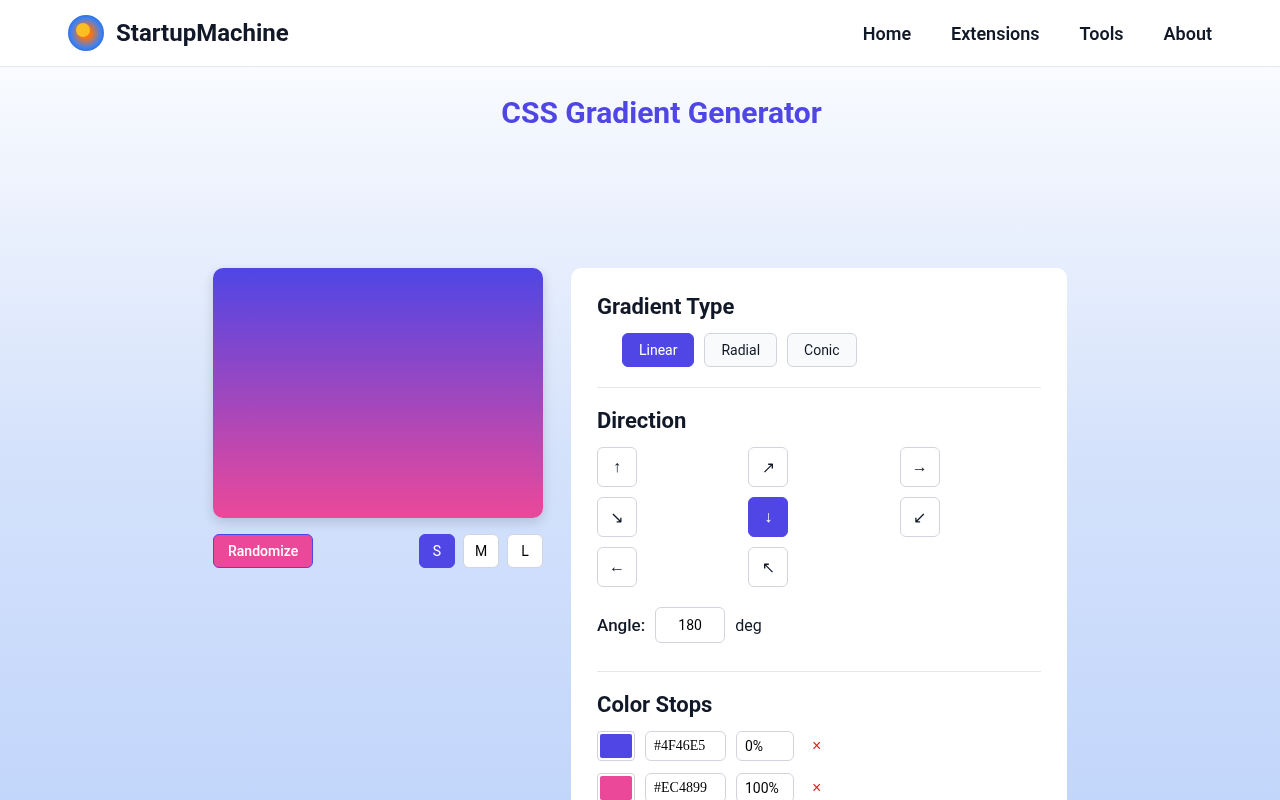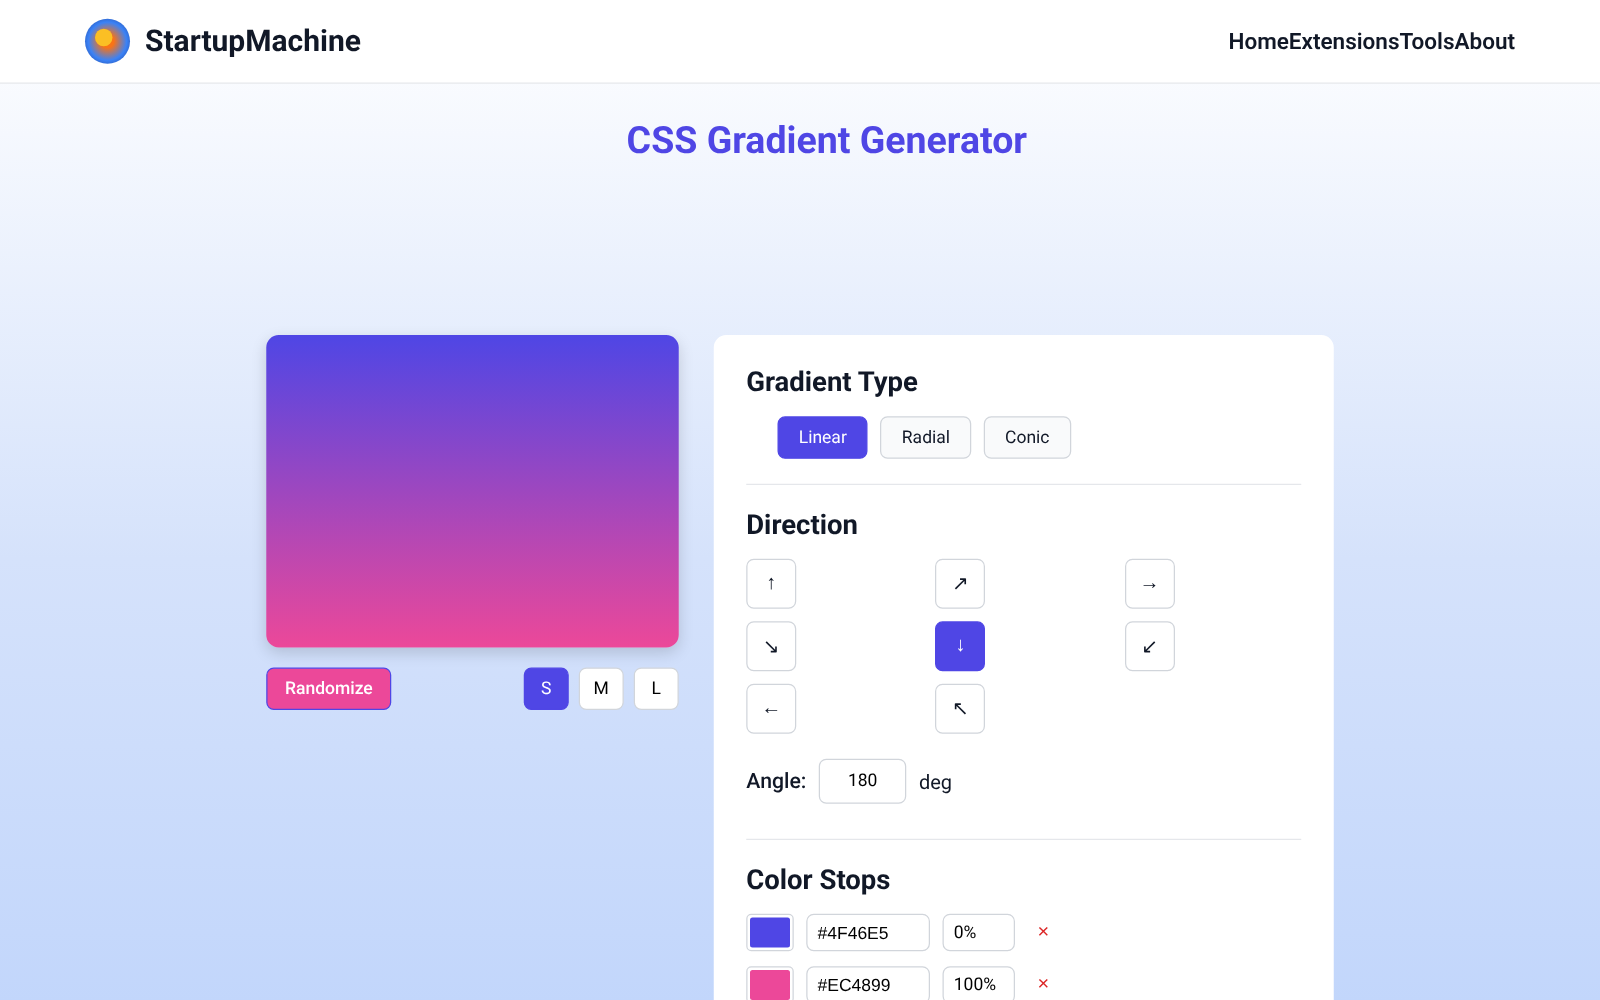--- a/index.html
+++ b/index.html
@@ -54,6 +54,7 @@
     }
     .nav-links {
       display: flex;
+      gap: 40px;
     }
     .nav-links a {
       text-decoration: none;

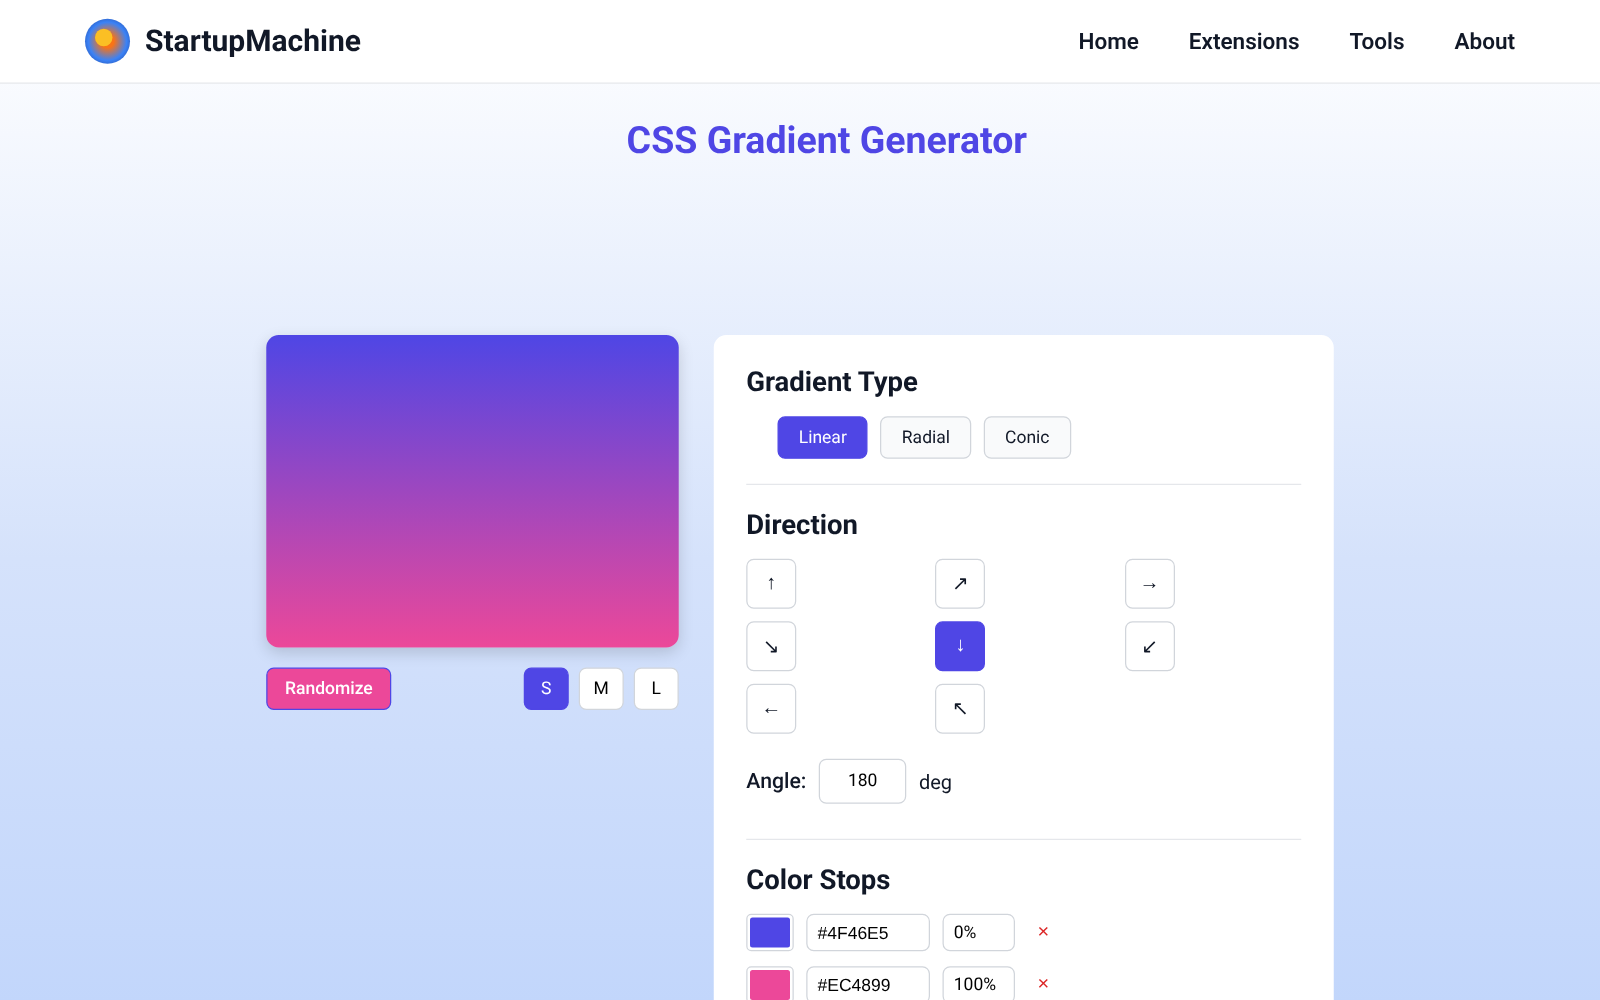--- a/index.html
+++ b/index.html
@@ -247,12 +247,12 @@
       border-radius: 2px;
     }
     .color-input {
-      width: 99px;
+      width: 81px;
       padding: 6px 8px;
       border: 1px solid #d1d5db;
       border-radius: 6px;
       font-size: 14px;
-      font-family: Liberation Sans, sans-serif;
+      font-family: Liberation Serif, serif;
     }
     .pos-input {
       width: 58px;

